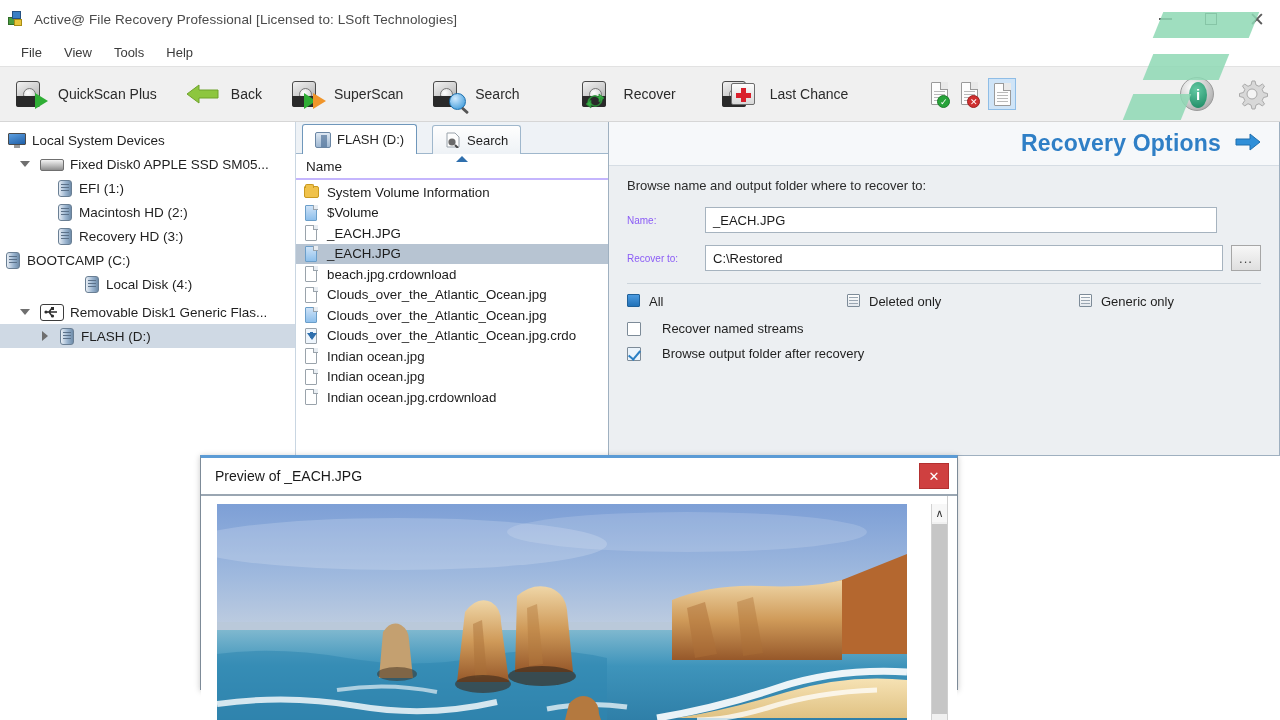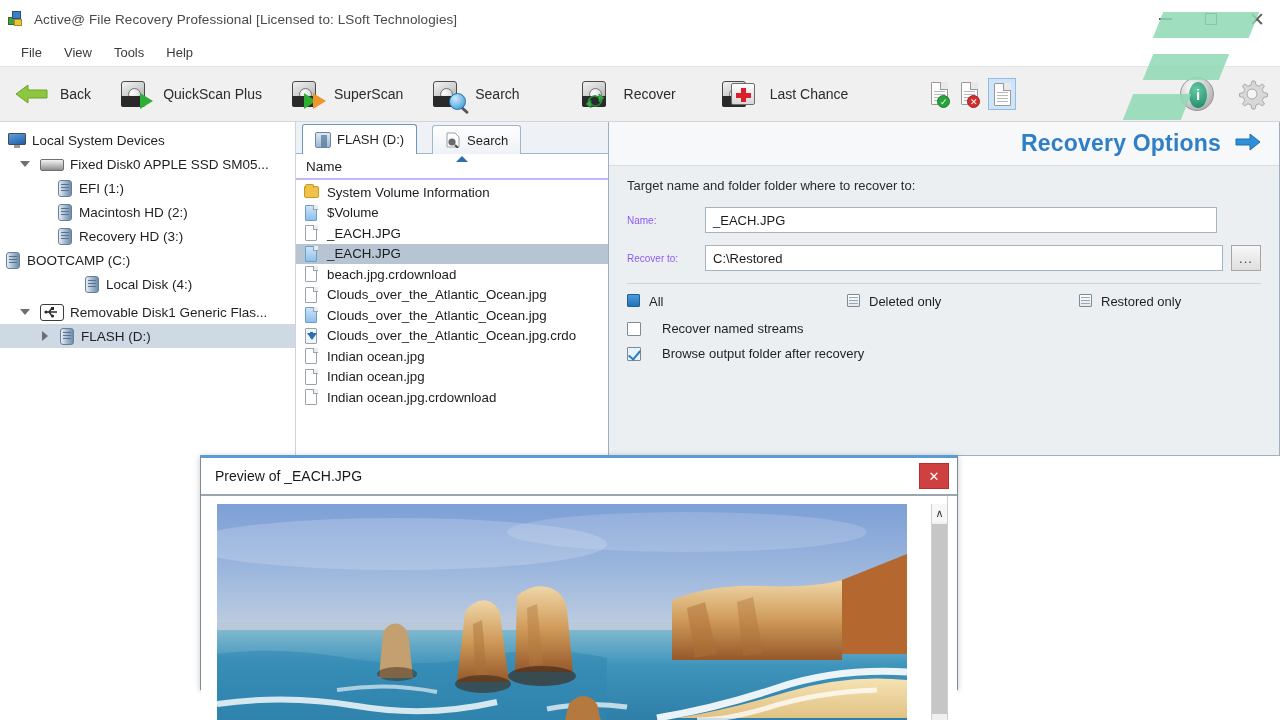--- a/index.html
+++ b/index.html
@@ -324,21 +324,21 @@
   <div class="toolbar">
 
     <div class="tb-item">
+      <div class="tb-ico">
+        <div class="disk"></div>
+          <div class="disk-dark"></div>
+          <div class="badge-green-arrow"></div>
+      </div>
+      <div class="lbl">QuickScan Plus</div>
+    </div>
+
+    <div class="tb-item">
       <div class="ico-back">
         <svg width="36" height="24" viewBox="0 0 36 24">
           <path d="M2 12 L14 3 L14 8 L33 8 L33 16 L14 16 L14 21 Z" fill="#8dc63f" stroke="#6fa32c" stroke-width="1"></path>
         </svg>
       </div>
       <div class="lbl">Back</div>
-    </div>
-
-    <div class="tb-item">
-      <div class="tb-ico">
-        <div class="disk"></div>
-          <div class="disk-dark"></div>
-          <div class="badge-green-arrow"></div>
-      </div>
-      <div class="lbl">QuickScan Plus</div>
     </div>
 
     <div class="tb-item">

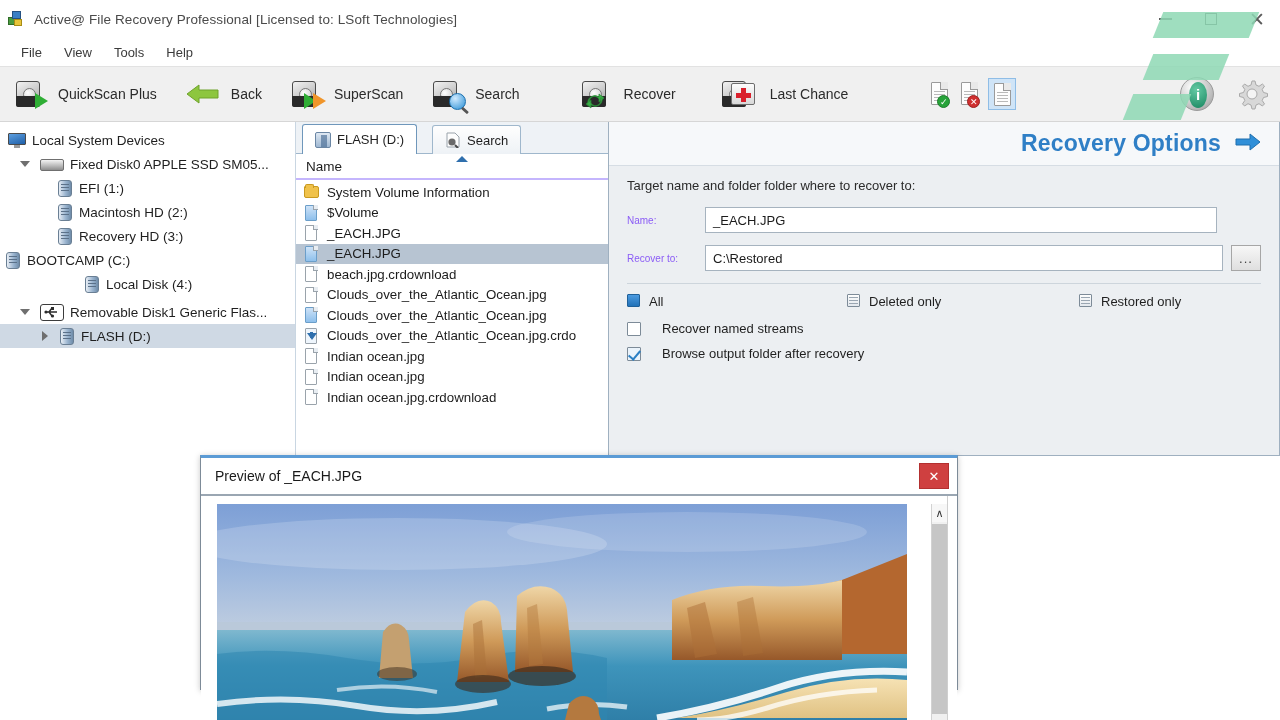--- a/index.html
+++ b/index.html
@@ -624,7 +624,7 @@
     </div>
 
     <div class="rec-body">
-      <div class="rec-note">Target name and folder folder where to recover to:</div>
+      <div class="rec-note">Browse name and output folder where to recover to:</div>
 
       <div class="frm-row">
         <div class="frm-lbl">Name:</div>

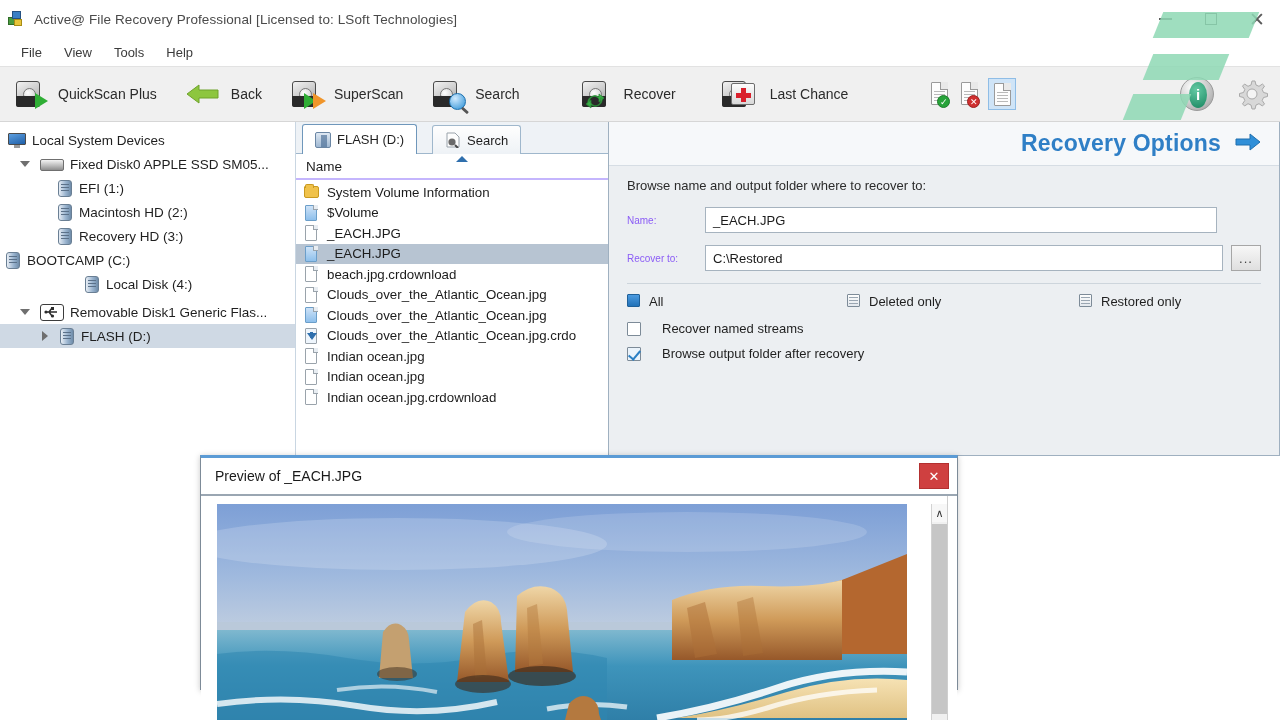--- a/index.html
+++ b/index.html
@@ -650,7 +650,7 @@
         </div>
         <div class="radio-opt">
           <span class="sqbox off"></span>
-          <span>Restored only</span>
+          <span>Generic only</span>
         </div>
       </div>
 

